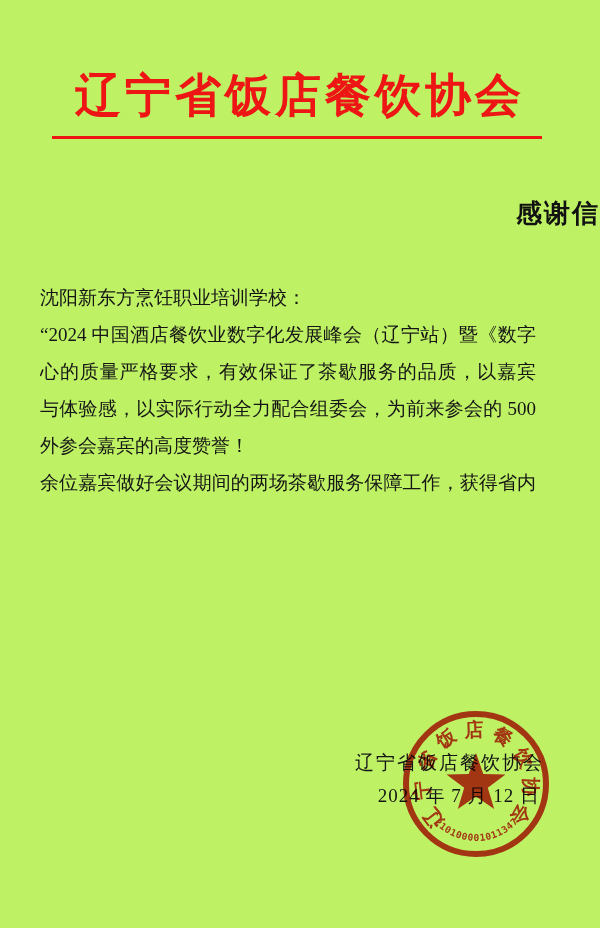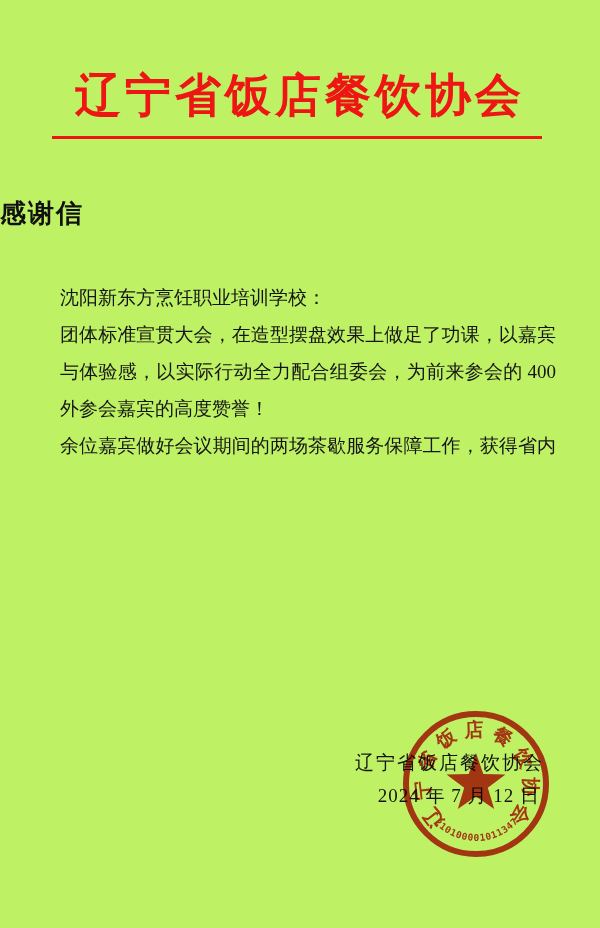--- a/index.html
+++ b/index.html
@@ -39,7 +39,7 @@
     position:absolute;
     top:198px;left:0;right:0;
     margin:0;
-    text-align:left;
+    text-align:right;
     font-size:26px;
     line-height:30px;
     font-weight:600;

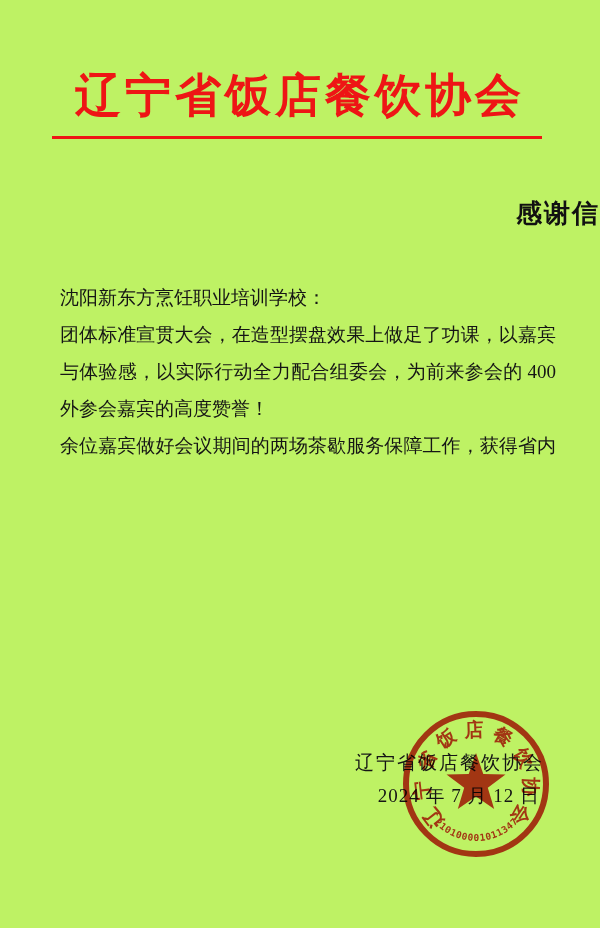--- a/index.html
+++ b/index.html
@@ -50,7 +50,7 @@
   
   .letter-body{
     position:absolute;
-    top:279px;left:60px;
+    top:279px;left:40px;
     width:496px;
     font-size:19px;
     line-height:37px;

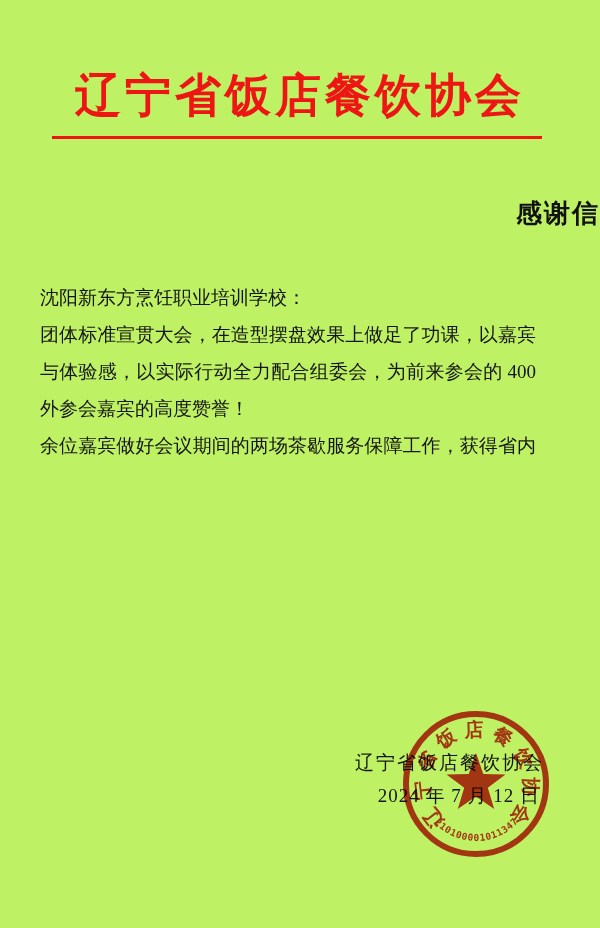--- a/index.html
+++ b/index.html
@@ -113,6 +113,7 @@
 
   <main class="letter-body">
     <div class="body-line">沈阳新东方烹饪职业培训学校：</div>
+    <div class="body-line jl">“2024 中国酒店餐饮业数字化发展峰会（辽宁站）暨《数字</div>
     <div class="body-line jl">团体标准宣贯大会，在造型摆盘效果上做足了功课，以嘉宾</div>
     <div class="body-line jl">与体验感，以实际行动全力配合组委会，为前来参会的 400</div>
     <div class="body-line">外参会嘉宾的高度赞誉！</div>

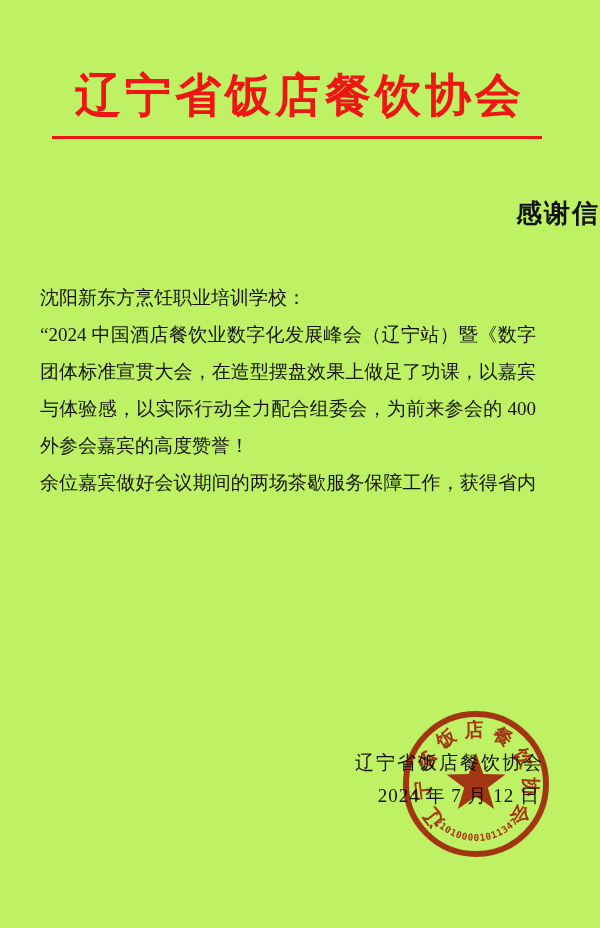--- a/index.html
+++ b/index.html
@@ -114,7 +114,7 @@
   <main class="letter-body">
     <div class="body-line">沈阳新东方烹饪职业培训学校：</div>
     <div class="body-line jl">“2024 中国酒店餐饮业数字化发展峰会（辽宁站）暨《数字</div>
-    <div class="body-line jl">团体标准宣贯大会，在造型摆盘效果上做足了功课，以嘉宾</div>
+    <div class="body-line jl">心的质量严格要求，有效保证了茶歇服务的品质，以嘉宾</div>
     <div class="body-line jl">与体验感，以实际行动全力配合组委会，为前来参会的 400</div>
     <div class="body-line">外参会嘉宾的高度赞誉！</div>
     <div class="body-line jl">余位嘉宾做好会议期间的两场茶歇服务保障工作，获得省内</div>

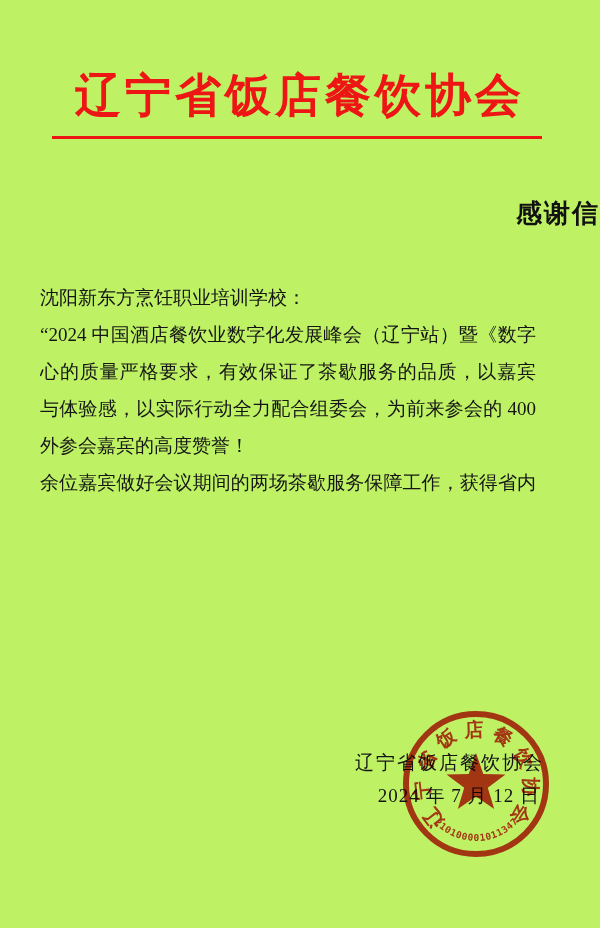--- a/index.html
+++ b/index.html
@@ -115,7 +115,7 @@
     <div class="body-line">沈阳新东方烹饪职业培训学校：</div>
     <div class="body-line jl">“2024 中国酒店餐饮业数字化发展峰会（辽宁站）暨《数字</div>
     <div class="body-line jl">心的质量严格要求，有效保证了茶歇服务的品质，以嘉宾</div>
-    <div class="body-line jl">与体验感，以实际行动全力配合组委会，为前来参会的 400</div>
+    <div class="body-line jl">与体验感，以实际行动全力配合组委会，为前来参会的 500</div>
     <div class="body-line">外参会嘉宾的高度赞誉！</div>
     <div class="body-line jl">余位嘉宾做好会议期间的两场茶歇服务保障工作，获得省内</div>
   </main>

